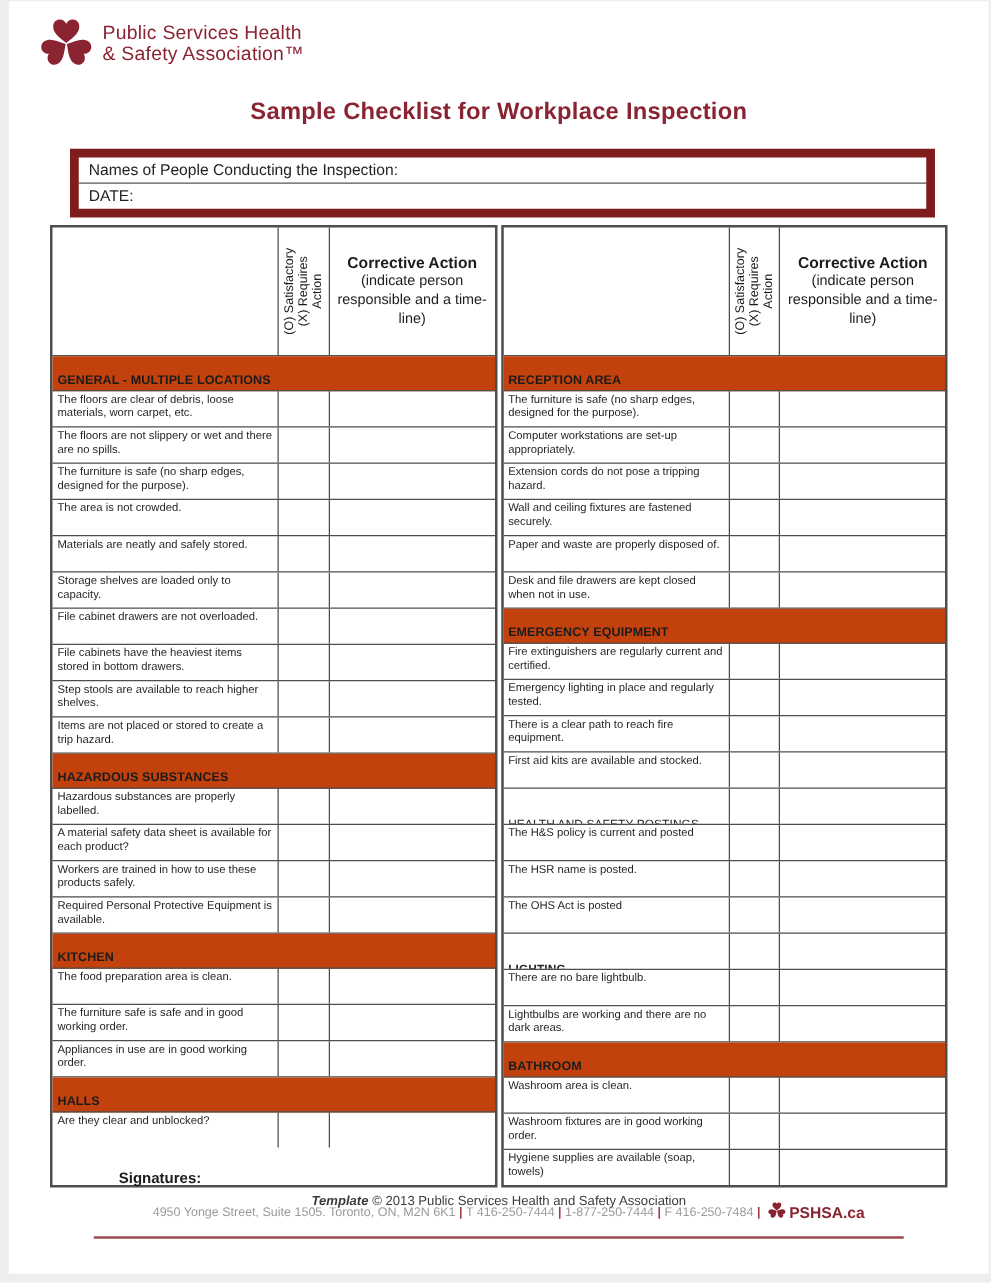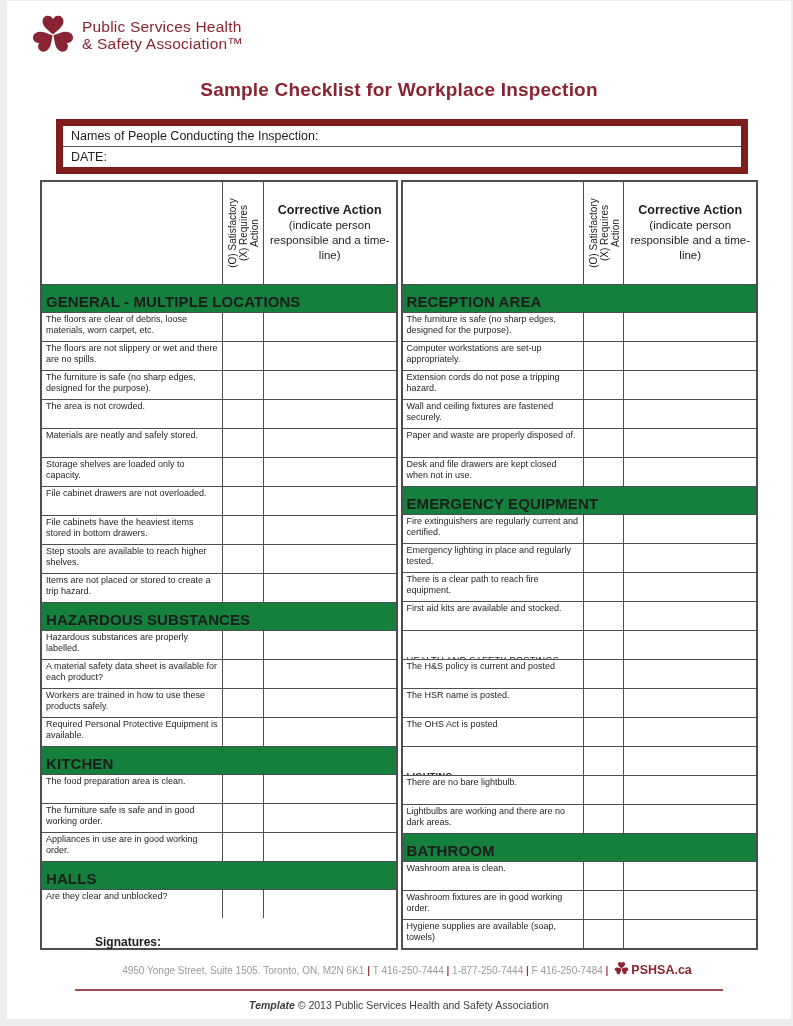--- a/index.html
+++ b/index.html
@@ -49,9 +49,9 @@
   .tbody .row:last-child{border-bottom:none;}
   .row .stmt{padding:1px 4px;font-size:9px;line-height:10.8px;color:#262626;overflow:hidden;}
   .band{
-    height:28px;background:#15803d;border-bottom:1px solid #4e4e4e;
+    height:28px;background:#c2410c;border-bottom:1px solid #4e4e4e;
     display:flex;align-items:flex-end;padding:0 4px 2px 4px;box-sizing:border-box;
-    font-size:15px;font-weight:bold;color:#1c1c1c;letter-spacing:.1px;
+    font-size:10px;font-weight:bold;color:#1c1c1c;letter-spacing:.1px;
   }
   .sec-row .stmt{font-size:9.5px;letter-spacing:.1px;padding-top:3px;margin-top:21px;}
   .sec-row.bold .stmt{font-weight:bold;}

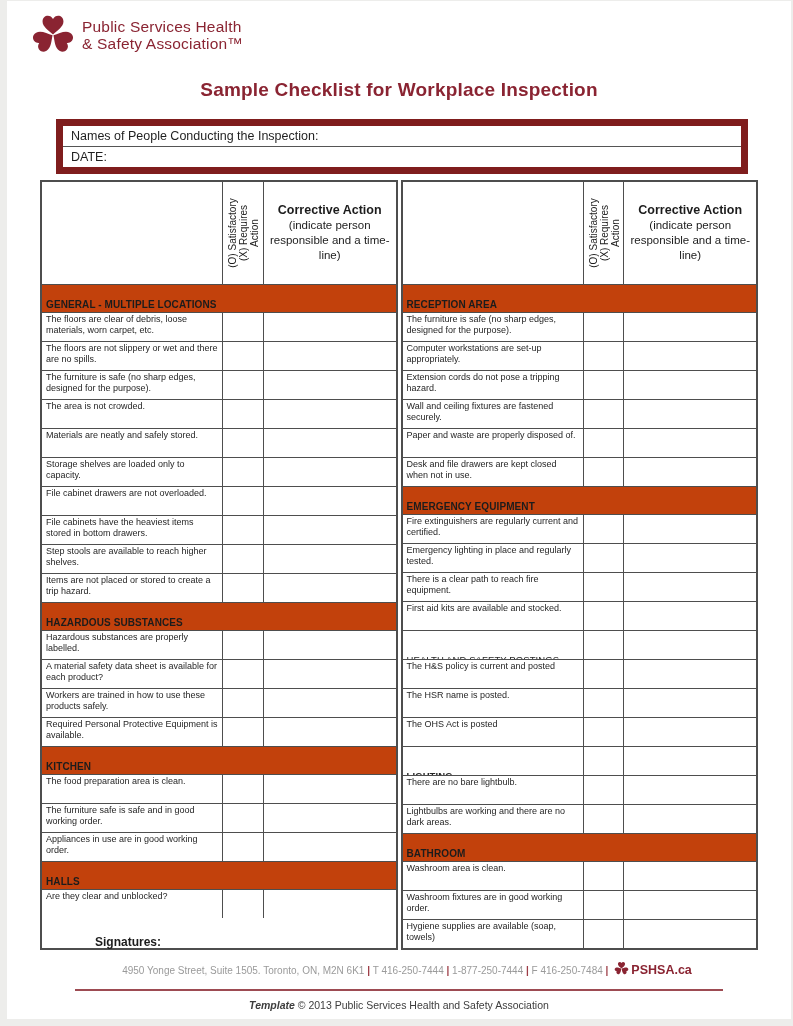--- a/index.html
+++ b/index.html
@@ -63,7 +63,7 @@
   .address .pipe{color:#9d3c46;font-weight:bold;}
   .pshsa{display:flex;align-items:center;gap:2px;color:#8a2432;font-weight:bold;font-size:12.5px;}
   .rule{position:absolute;left:68px;top:988px;width:648px;height:2px;background:#9d4b52;}
-  .copyright{position:absolute;left:0;right:0;top:998px;text-align:center;font-size:10.5px;color:#3d3d3d;}
+  .copyright{position:absolute;left:0;right:0;top:954px;text-align:center;font-size:10.5px;color:#3d3d3d;}
   .copyright .tw{font-weight:bold;font-style:italic;}
   .page-ind{position:absolute;right:78px;top:1033px;font-size:10.5px;color:#b0b0b0;}
   .page-ind .num{font-weight:bold;color:#222;}

